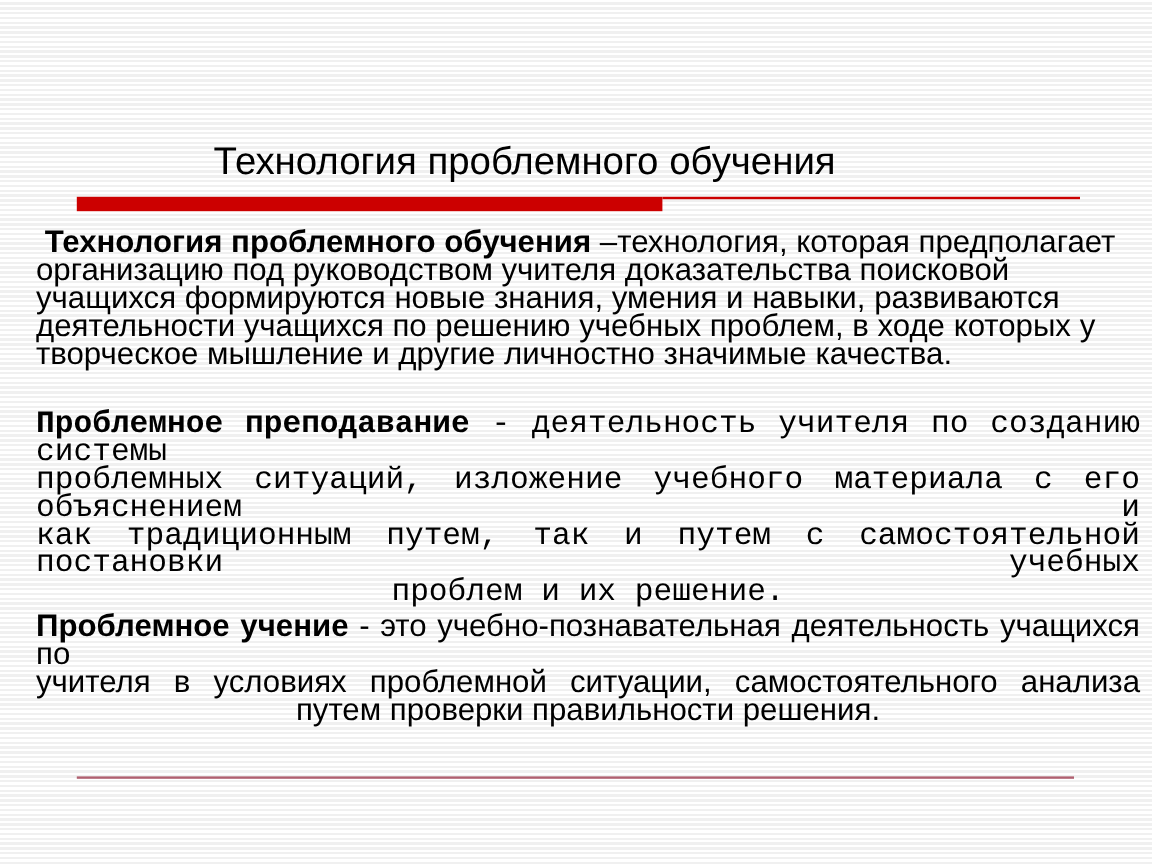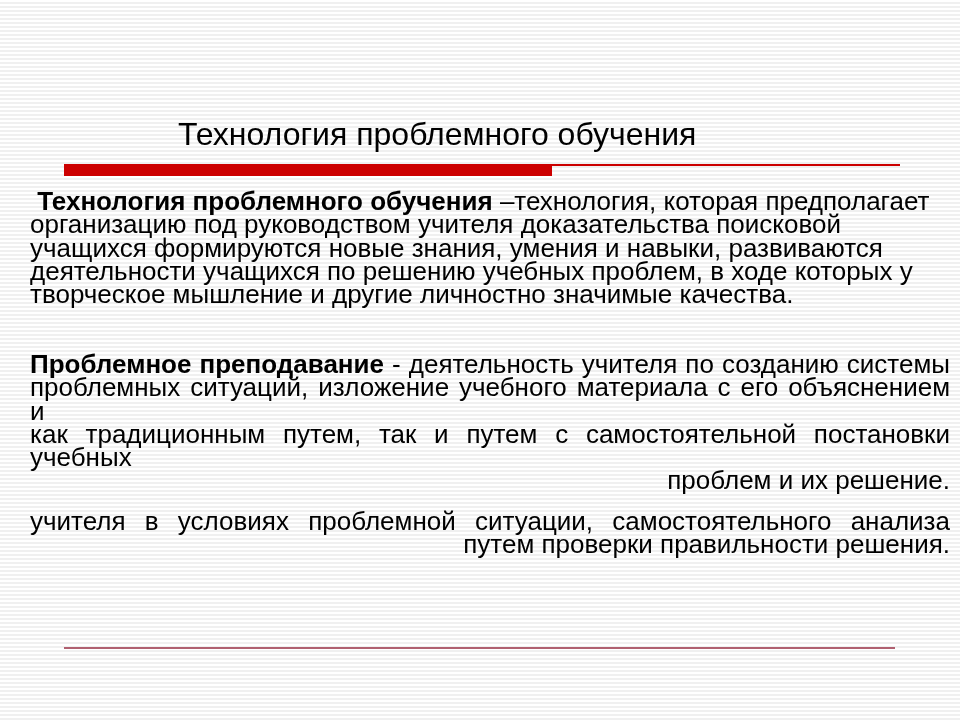--- a/index.html
+++ b/index.html
@@ -34,7 +34,7 @@
   }
   .para b { font-weight: bold; }
   .p1 { top: 190px; text-align: left; }
-  .p2 { top: 353px; }
+  .p2 { top: 342px; font-family: Liberation Mono, monospace; }
   .p3 { top: 510px; }
   .line { display: block; white-space: nowrap; }
   .just { display: block; text-align: justify; text-align-last: justify; }

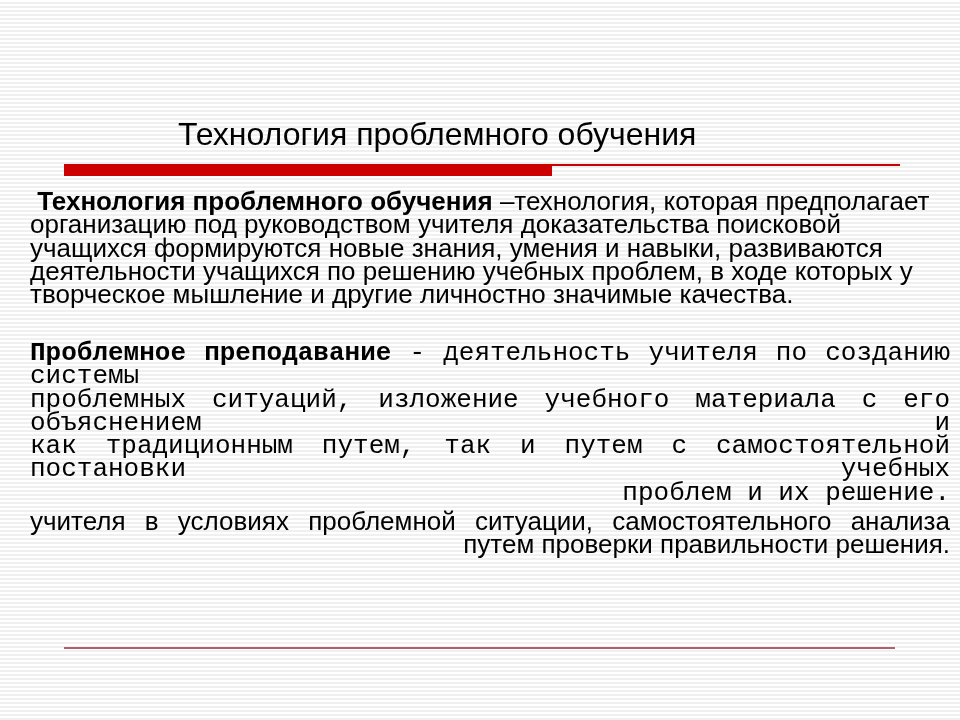--- a/index.html
+++ b/index.html
@@ -38,7 +38,7 @@
   .p3 { top: 510px; }
   .line { display: block; white-space: nowrap; }
   .just { display: block; text-align: justify; text-align-last: justify; }
-  .last { display: block; text-align: right; }
+  .last { display: block; text-align: center; }
 </style>
 </head>
 <body>

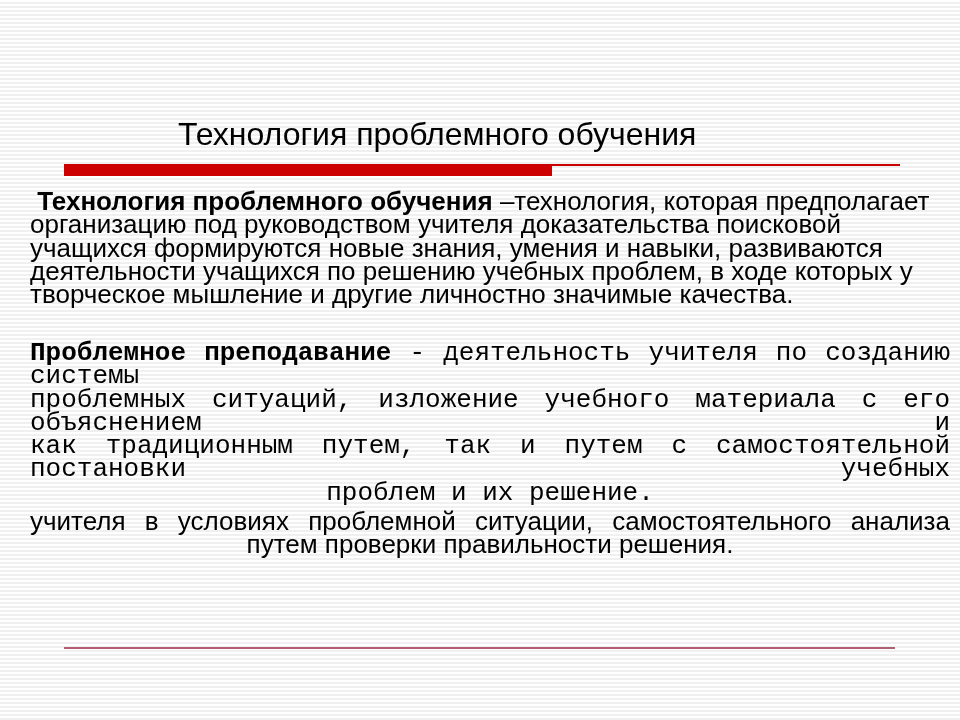--- a/index.html
+++ b/index.html
@@ -64,6 +64,7 @@
   </div>
 
   <div class="para p3">
+    <span class="just"><b>Проблемное учение</b><span> - это учебно-познавательная деятельность учащихся по</span></span>
     <span class="just">учителя        в условиях проблемной ситуации, самостоятельного анализа</span>
     <span class="last">путем проверки правильности решения.</span>
   </div>

